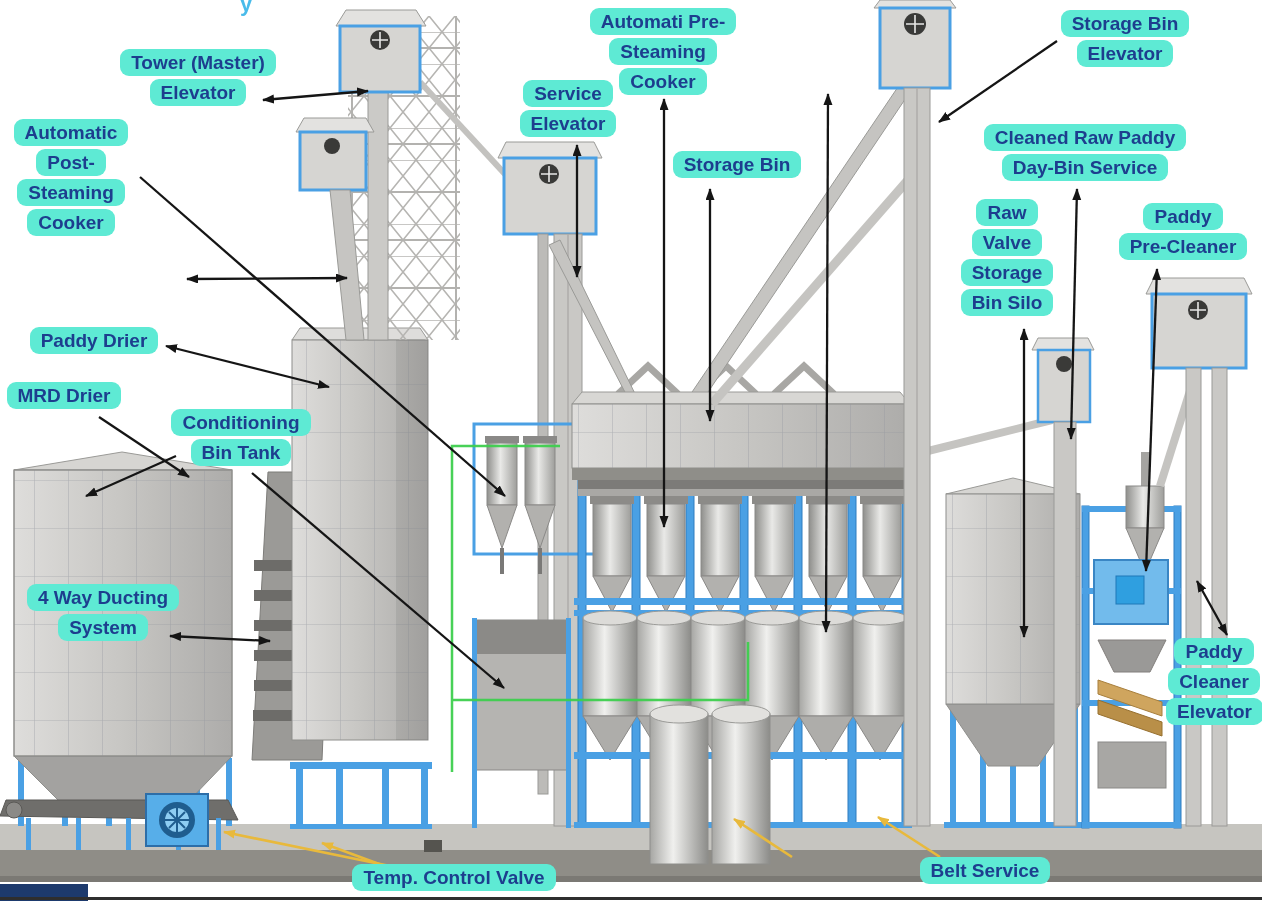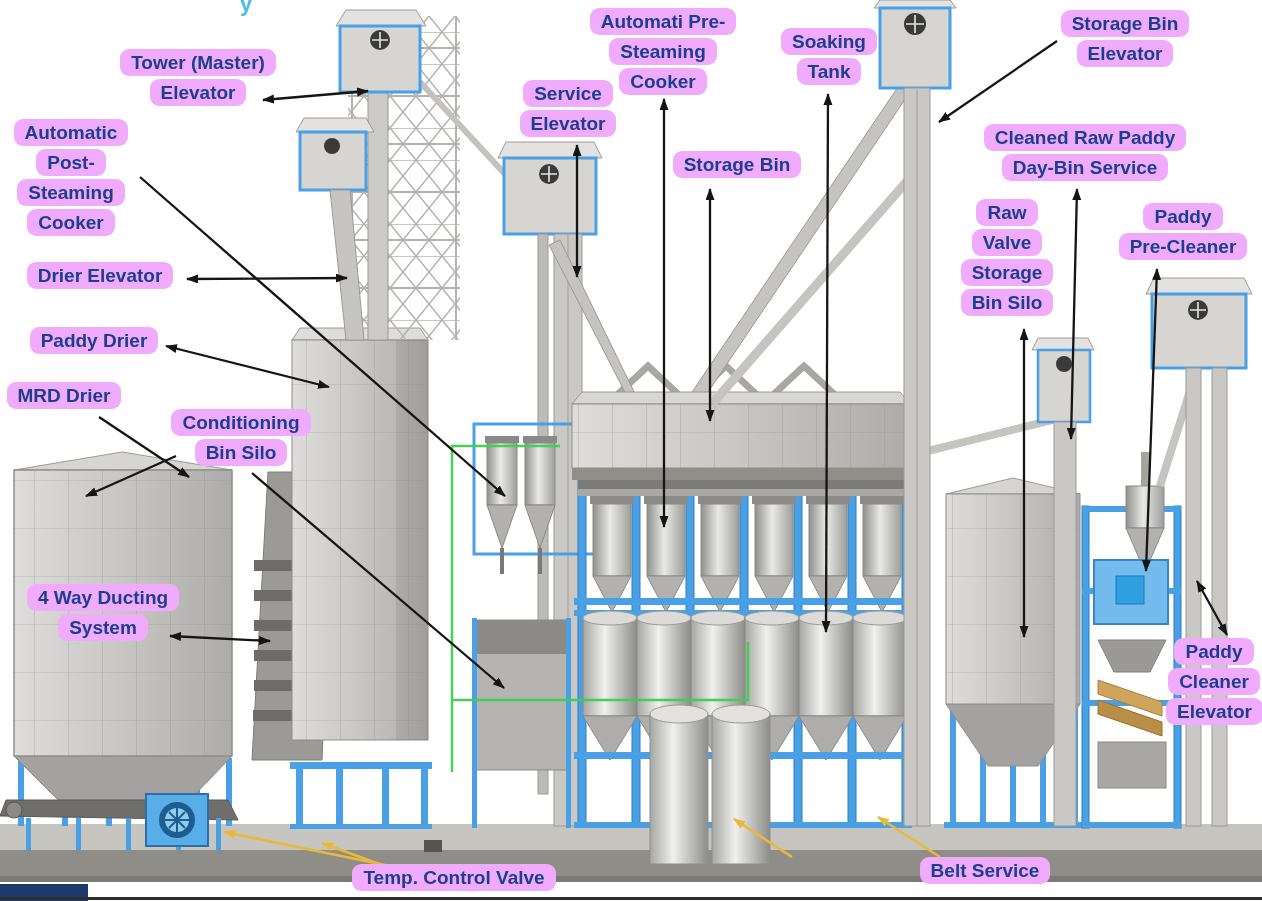--- a/index.html
+++ b/index.html
@@ -13,7 +13,7 @@
     font-weight:700; font-size:19px; line-height:1.58; color:#1d3e8e;
   }
   .label .pill {
-    background:#f0abfc; border-radius:9px; padding:3px 11px;
+    background:#5eead4; border-radius:9px; padding:3px 11px;
     box-decoration-break:clone; -webkit-box-decoration-break:clone;
   }
   .frag {

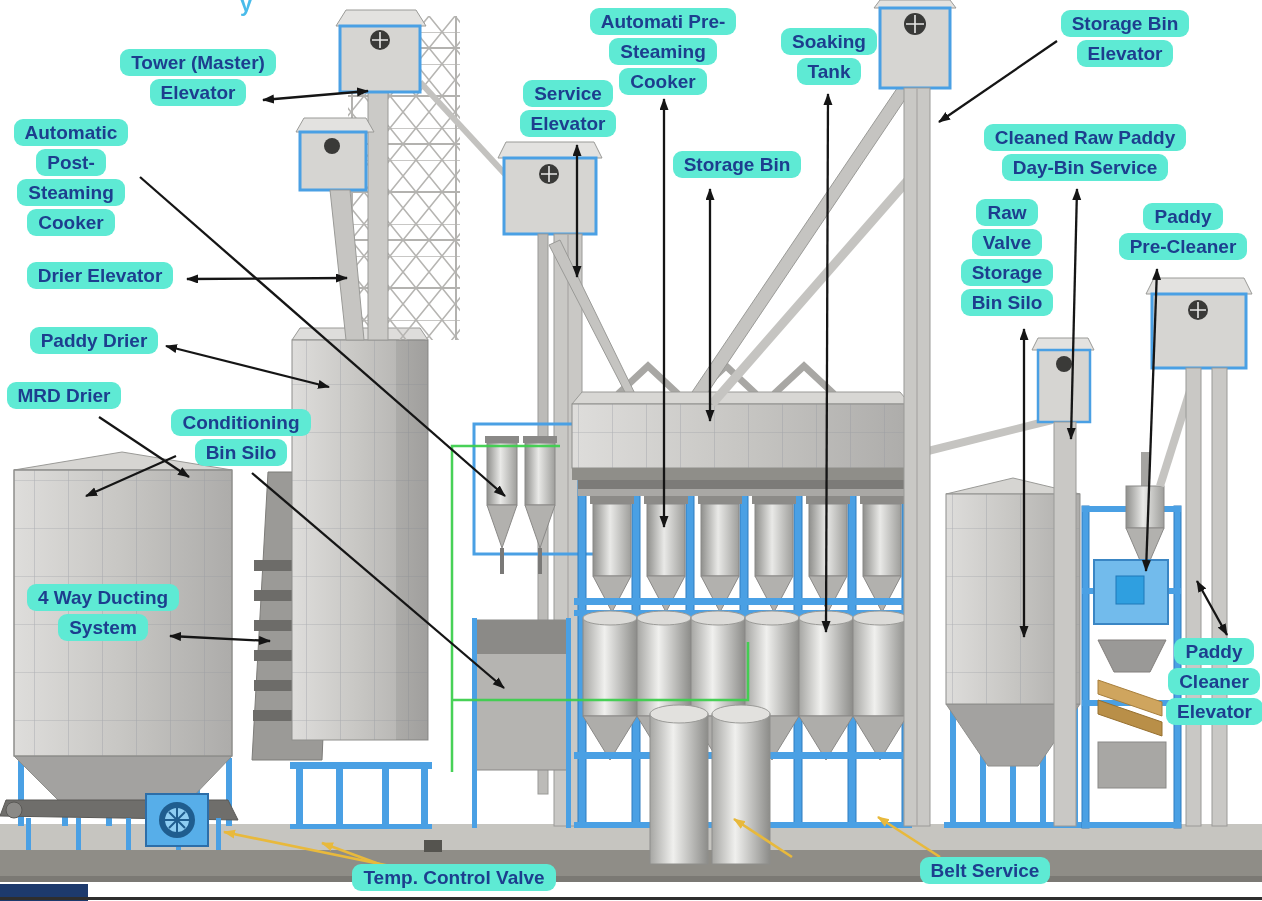--- a/index.html
+++ b/index.html
@@ -359,8 +359,6 @@
 Steaming
 Cooker</span></div>
 <div class="label" style="left:668px;top:150px;width:138px"><span class="pill">Storage Bin</span></div>
-<div class="label" style="left:777px;top:27px;width:104px"><span class="pill">Soaking
-Tank</span></div>
 <div class="label" style="left:1052px;top:9px;width:146px"><span class="pill">Storage Bin
 Elevator</span></div>
 <div class="label" style="left:966px;top:123px;width:238px"><span class="pill">Cleaned Raw Paddy

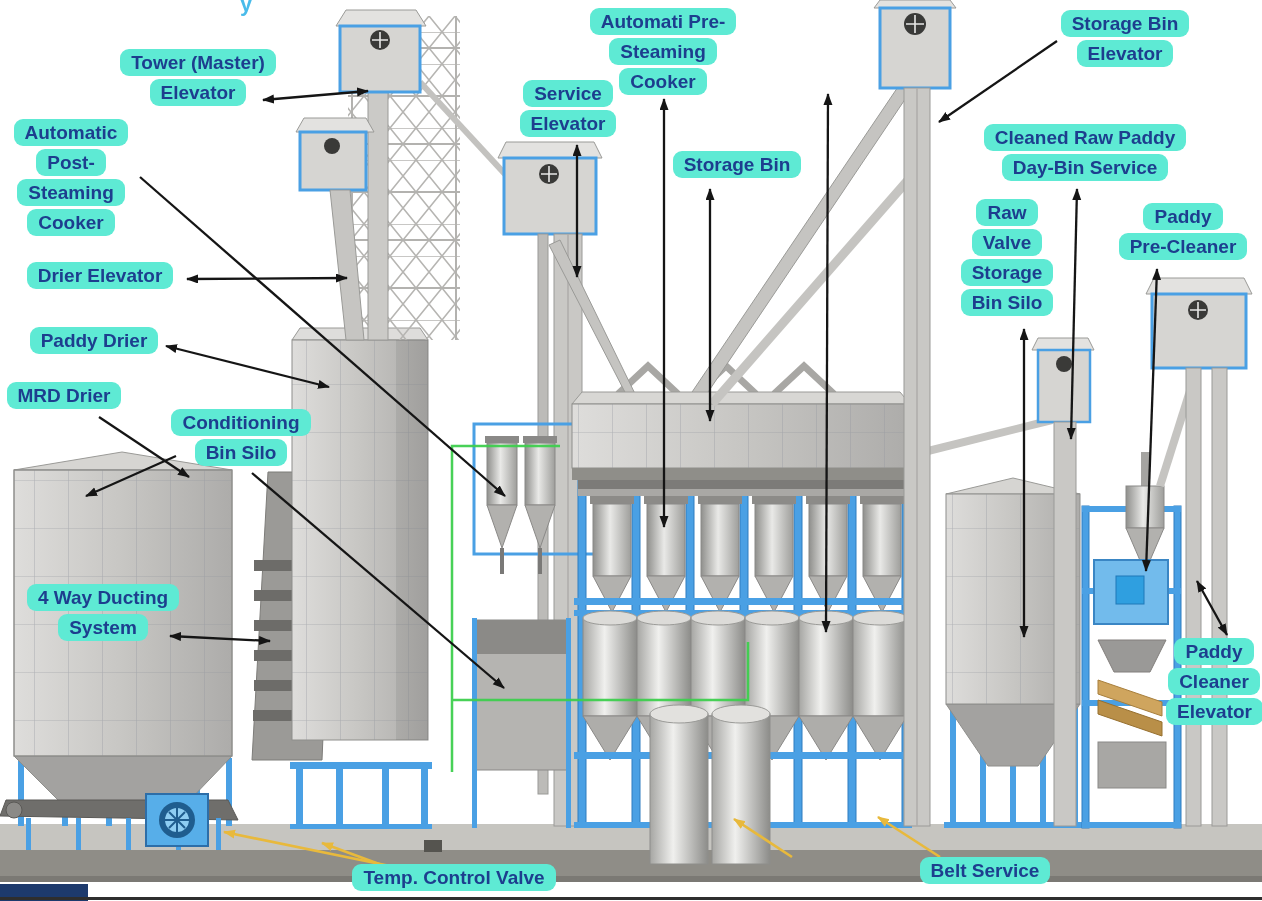--- a/index.html
+++ b/index.html
@@ -346,7 +346,6 @@
 Post-
 Steaming
 Cooker</span></div>
-<div class="label" style="left:12px;top:261px;width:176px"><span class="pill">Drier Elevator</span></div>
 <div class="label" style="left:20px;top:326px;width:148px"><span class="pill">Paddy Drier</span></div>
 <div class="label" style="left:0px;top:381px;width:128px"><span class="pill">MRD Drier</span></div>
 <div class="label" style="left:154px;top:408px;width:174px"><span class="pill">Conditioning

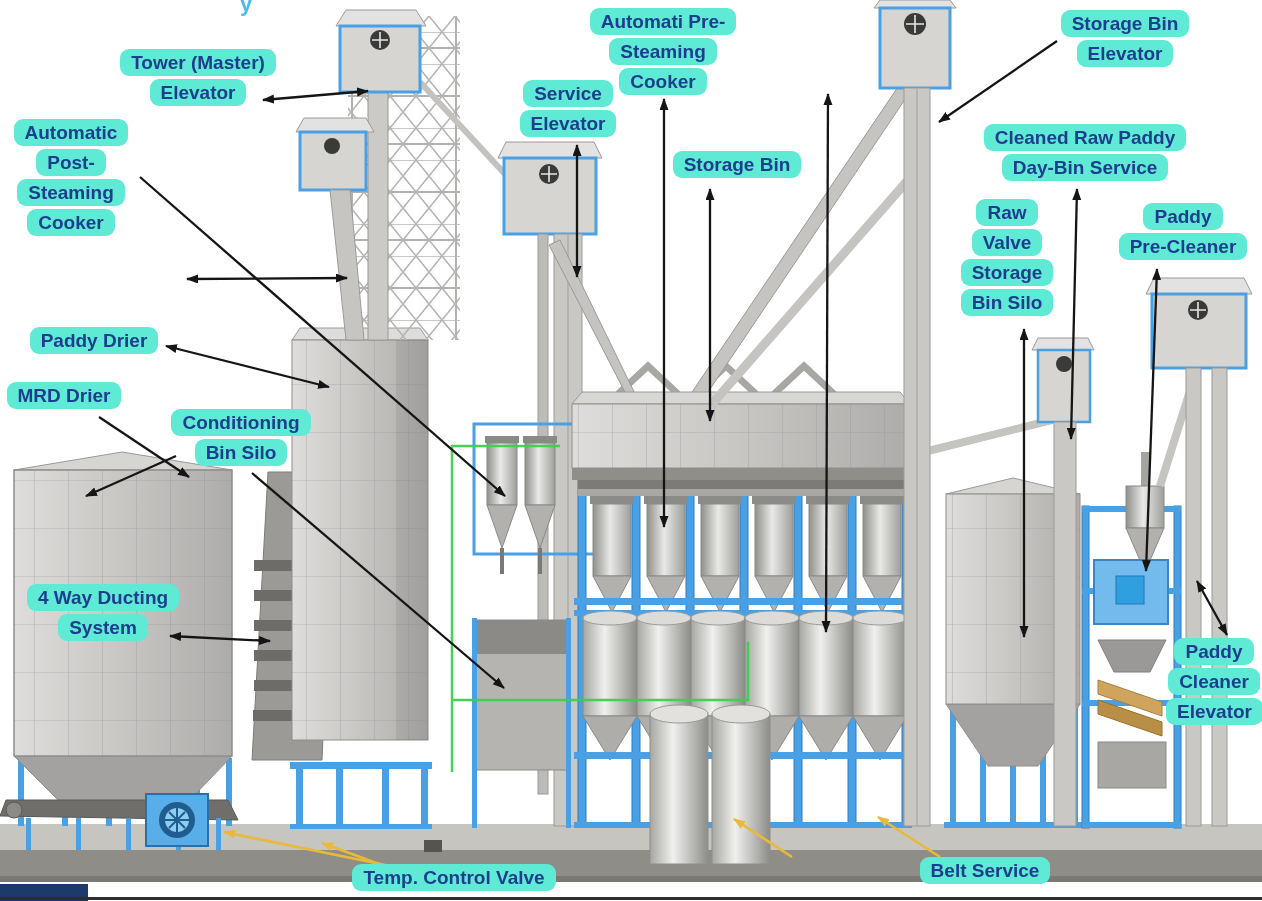--- a/index.html
+++ b/index.html
@@ -349,7 +349,7 @@
 <div class="label" style="left:20px;top:326px;width:148px"><span class="pill">Paddy Drier</span></div>
 <div class="label" style="left:0px;top:381px;width:128px"><span class="pill">MRD Drier</span></div>
 <div class="label" style="left:154px;top:408px;width:174px"><span class="pill">Conditioning
-Bin Silo</span></div>
+Bin Tank</span></div>
 <div class="label" style="left:9px;top:583px;width:188px"><span class="pill">4 Way Ducting
 System</span></div>
 <div class="label" style="left:506px;top:79px;width:124px"><span class="pill">Service

